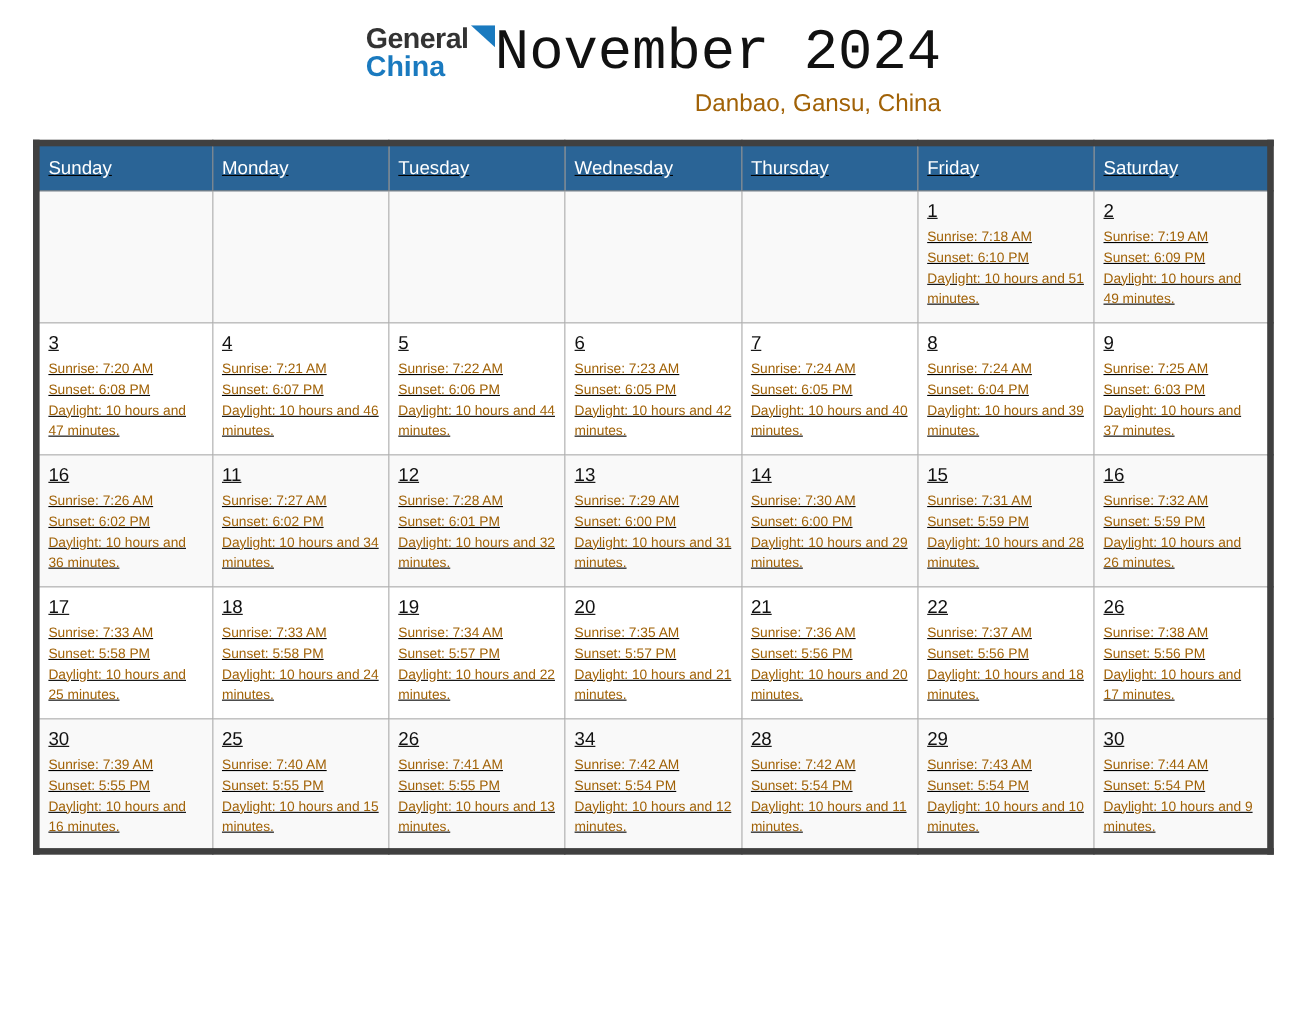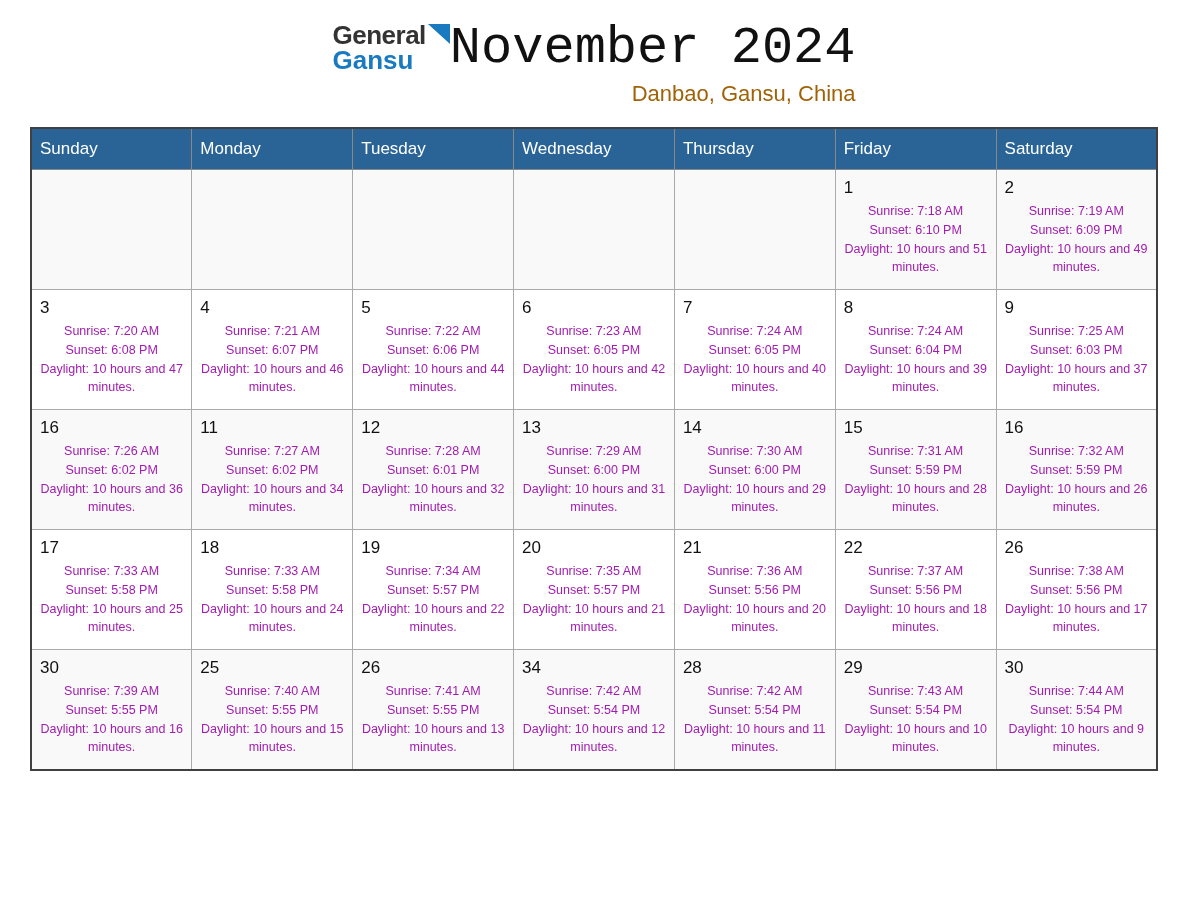--- a/index.html
+++ b/index.html
@@ -108,7 +108,7 @@
         </svg>
       </span>
     </div>
-    <span class="logo-text-blue">Gansu</span>
+    <span class="logo-text-blue">China</span>
   </div>
   <div class="title-area">
     <div class="month-title">November 2024</div>

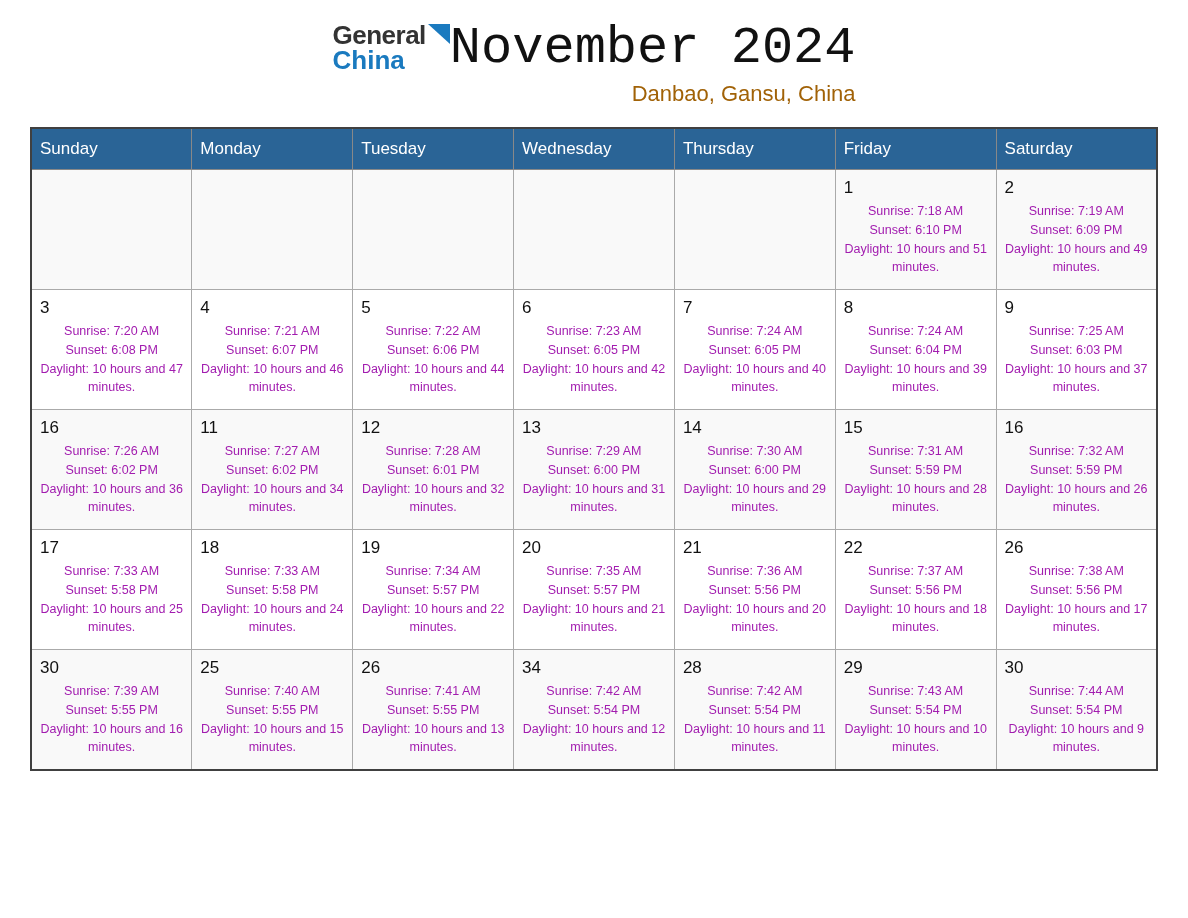--- a/index.html
+++ b/index.html
@@ -51,7 +51,8 @@
     .calendar {
       width: 100%;
       border-collapse: collapse;
-      border: 2px solid #404040;
+      border: 6px solid #404040;
+      text-decoration: underline;
     }
     .calendar th {
       background-color: #2a6496;

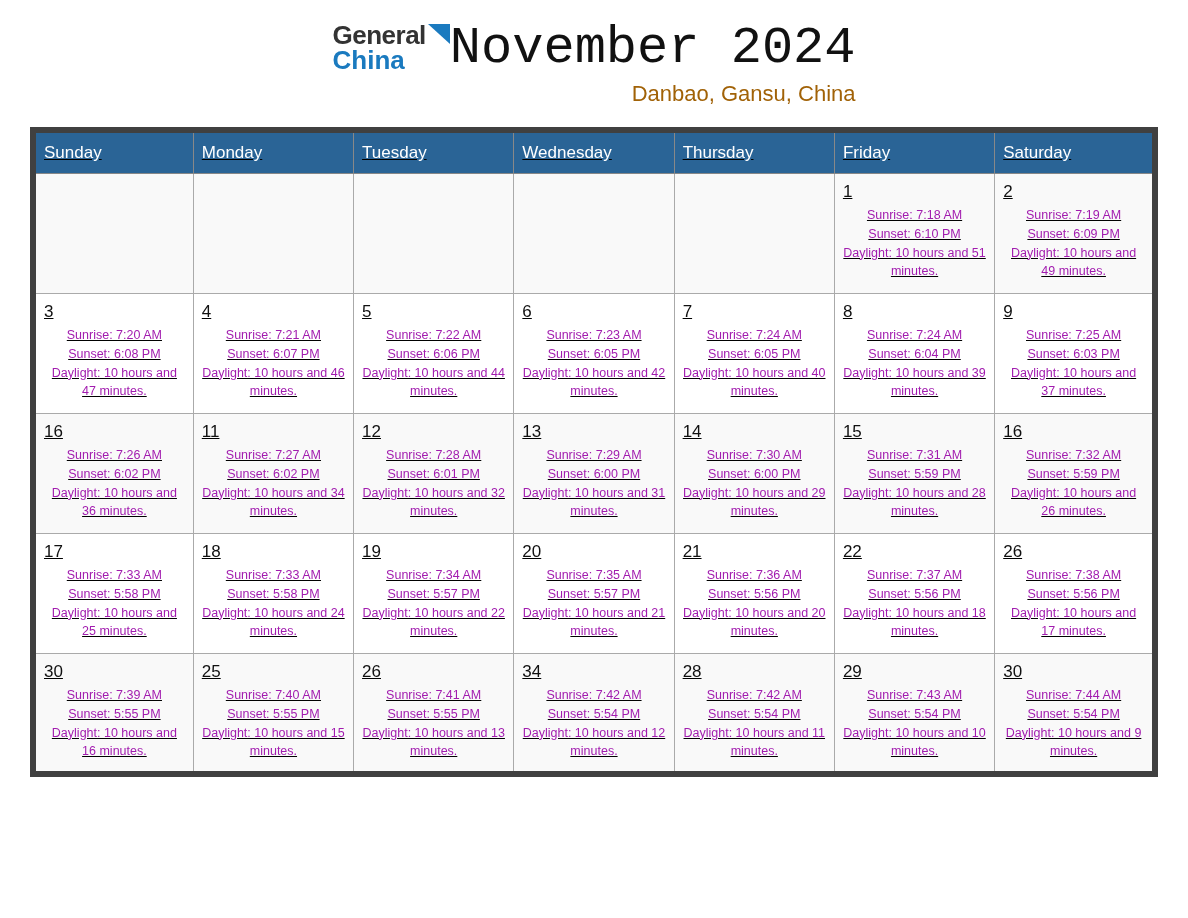--- a/index.html
+++ b/index.html
@@ -78,9 +78,8 @@
     }
     .day-info {
       font-size: 12.5px;
-      color: #a21caf;
+      color: #a16207;
       line-height: 1.5;
-      text-align: center;
     }
     .empty-cell {
       background: #fff;

